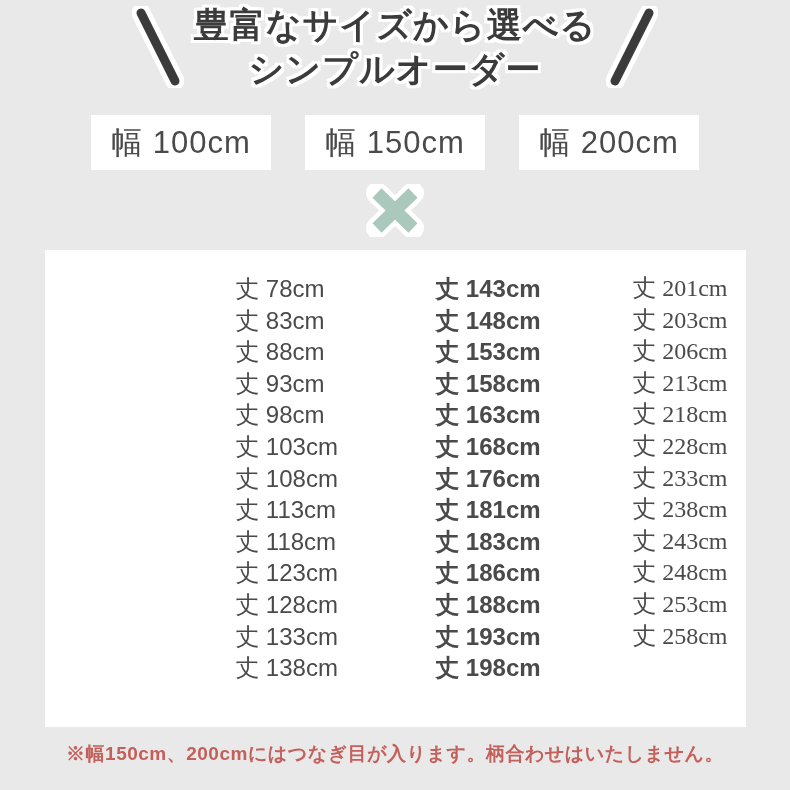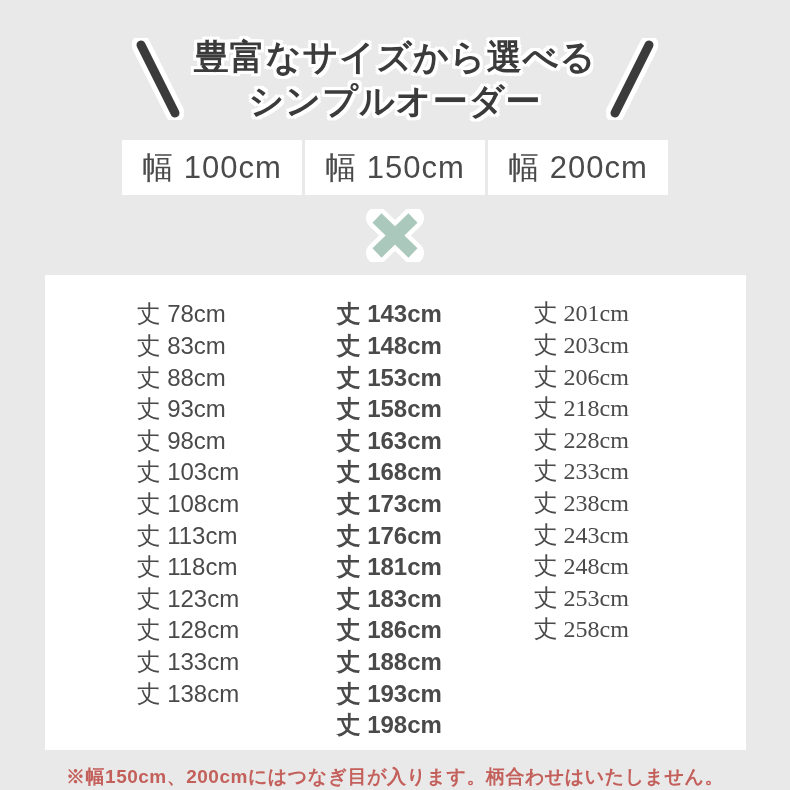--- a/index.html
+++ b/index.html
@@ -21,7 +21,7 @@
 
   
   .title-row{
-    margin-top:32px;
+    margin-top:0;
     display:flex;
     align-items:center;
     justify-content:center;

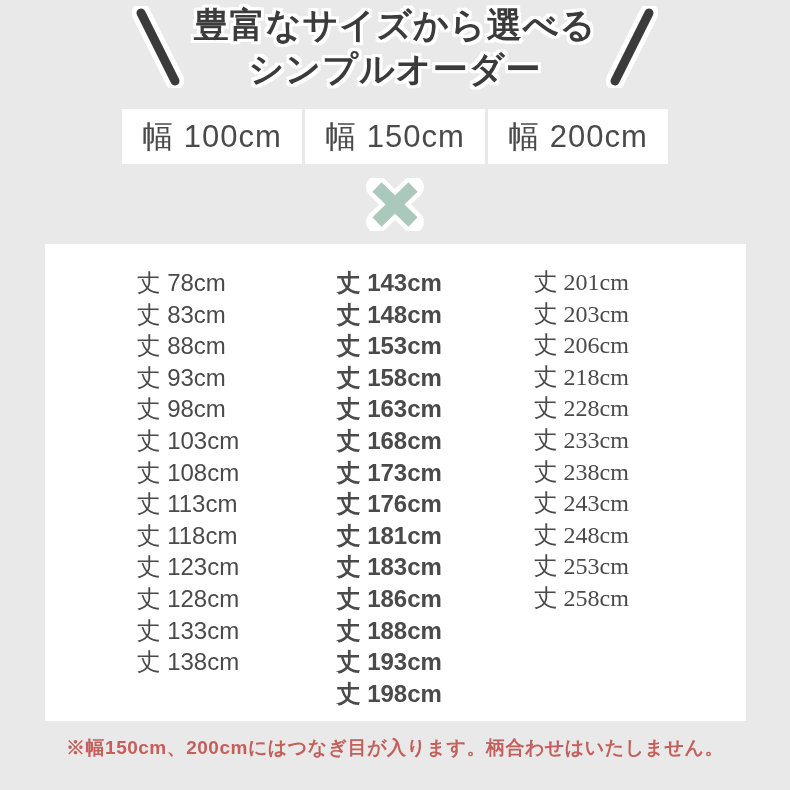--- a/index.html
+++ b/index.html
@@ -44,9 +44,9 @@
 
   
   .width-row{
-    margin-top:15px;
+    margin-top:21px;
     display:flex;
-    gap:3px;
+    gap:34px;
     justify-content:center;
   }
   .width-chip{

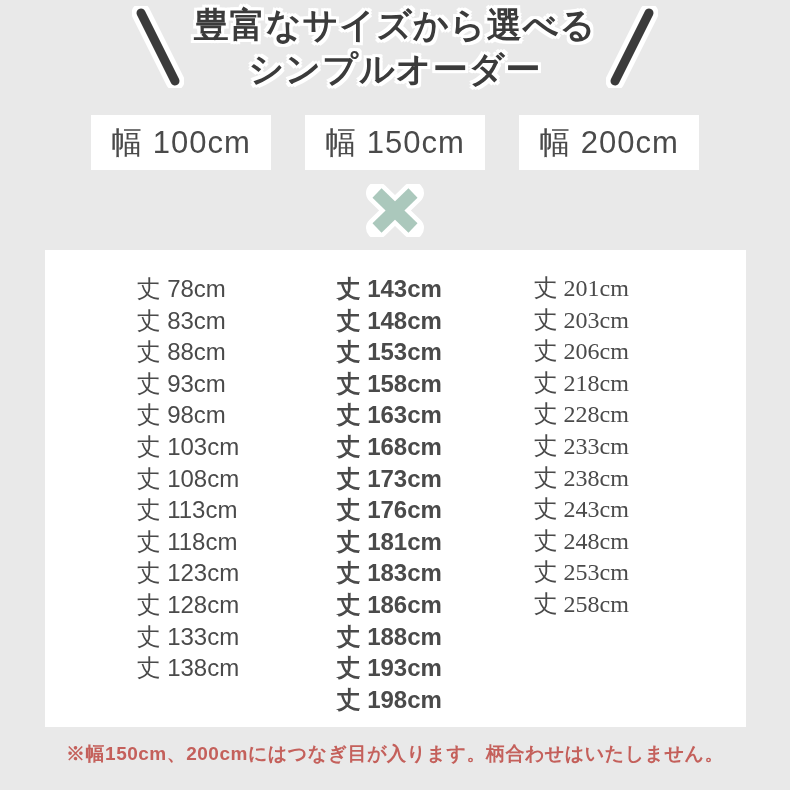--- a/index.html
+++ b/index.html
@@ -77,7 +77,8 @@
     height:477px;
     background:var(--panel-white);
     display:flex;
-    padding:23px 0 0 92px;
+    padding:23px 18px 0 92px;
+    justify-content:flex-end;
   }
   .size-col{display:flex;flex-direction:column;}
   .size-col.c0{width:200px;}

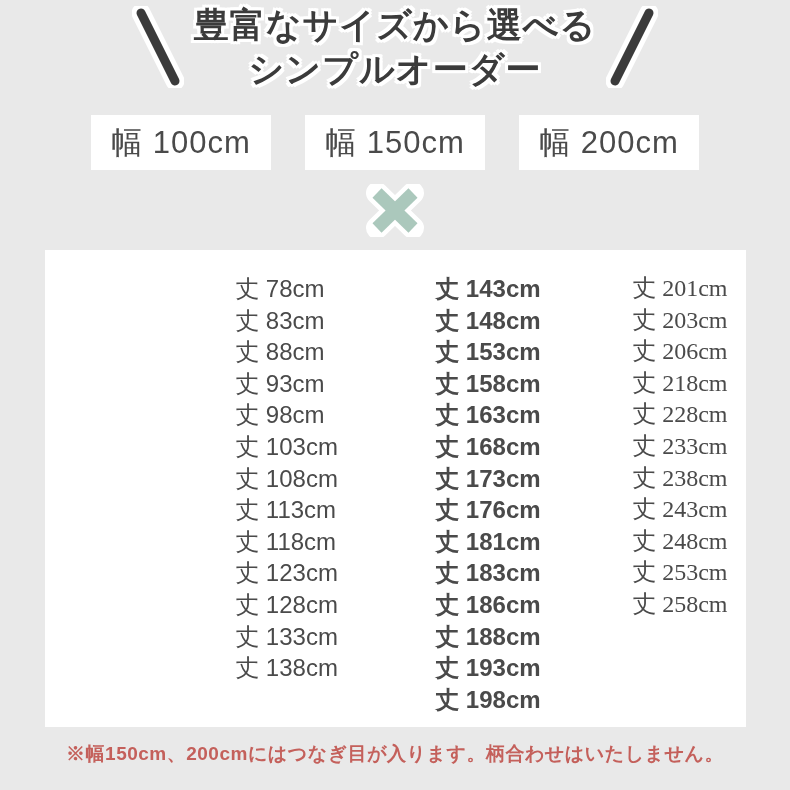--- a/index.html
+++ b/index.html
@@ -180,6 +180,7 @@
         <div class="size-row">丈 201cm</div>
         <div class="size-row">丈 203cm</div>
         <div class="size-row">丈 206cm</div>
+        <div class="size-row">丈 213cm</div>
         <div class="size-row">丈 218cm</div>
         <div class="size-row">丈 228cm</div>
         <div class="size-row">丈 233cm</div>

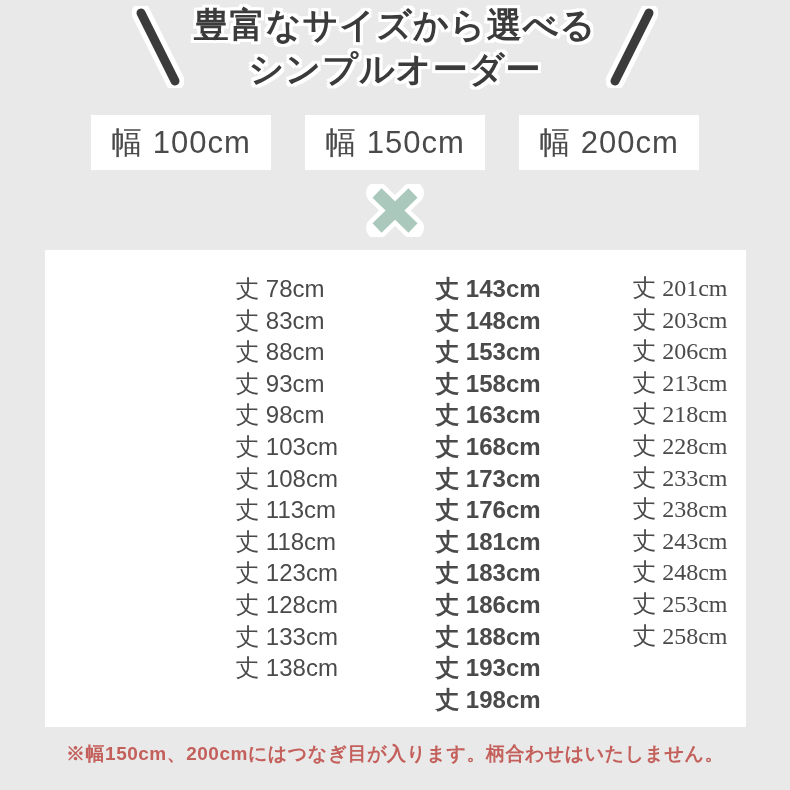--- a/index.html
+++ b/index.html
@@ -167,7 +167,6 @@
         <div class="size-row">丈 158cm</div>
         <div class="size-row">丈 163cm</div>
         <div class="size-row">丈 168cm</div>
-        <div class="size-row">丈 173cm</div>
         <div class="size-row">丈 176cm</div>
         <div class="size-row">丈 181cm</div>
         <div class="size-row">丈 183cm</div>

